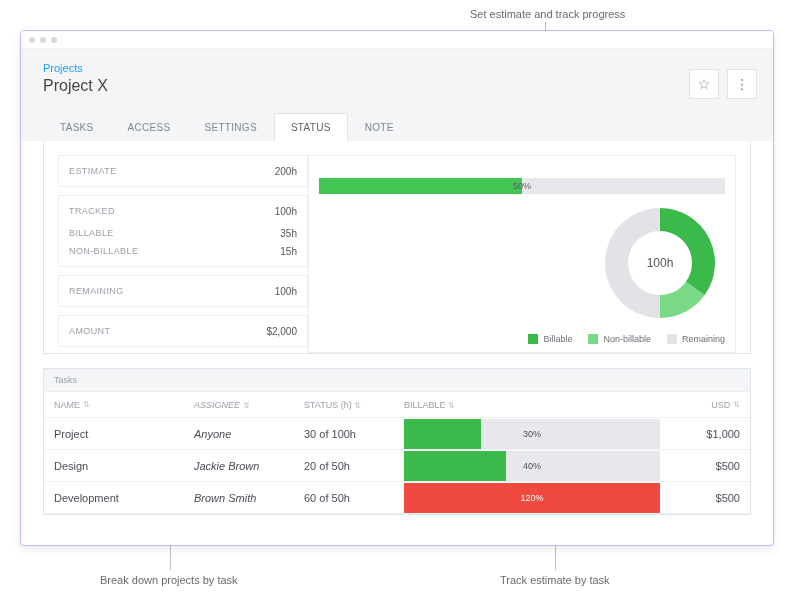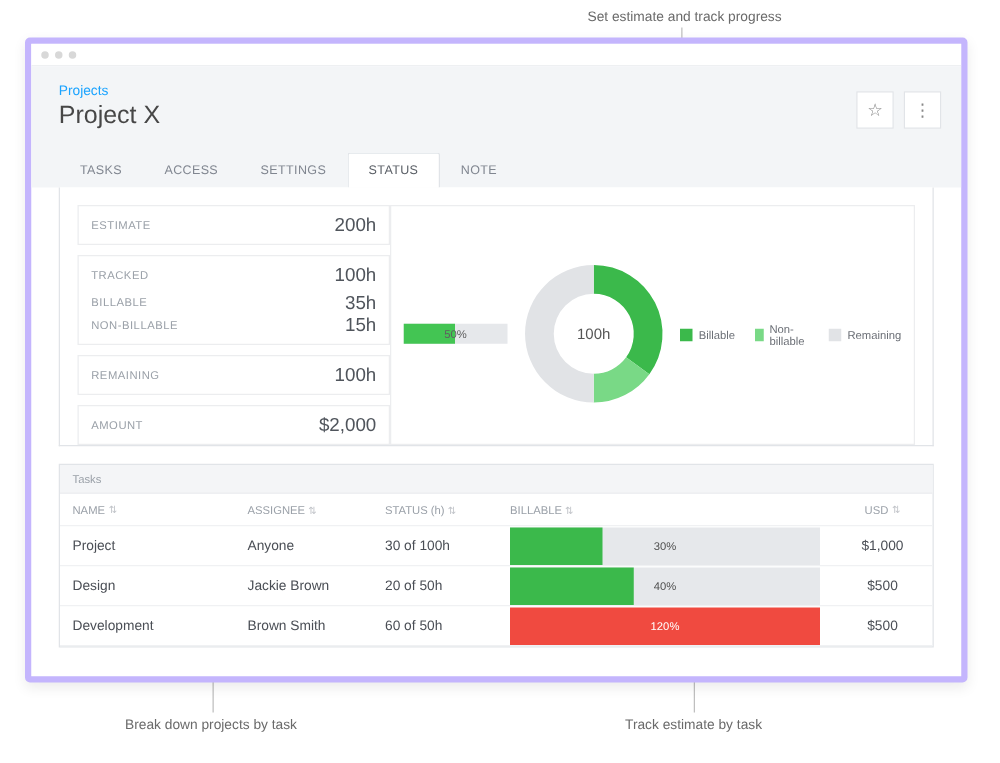--- a/index.html
+++ b/index.html
@@ -28,7 +28,7 @@
     width: 754px;
     height: 516px;
     background: #fff;
-    border: 5px solid #c4b5fd;
+    border: 1px solid #c4b5fd;
     border-radius: 4px;
     box-shadow: 0 4px 10px rgba(0,0,0,0.08);
     overflow: hidden;

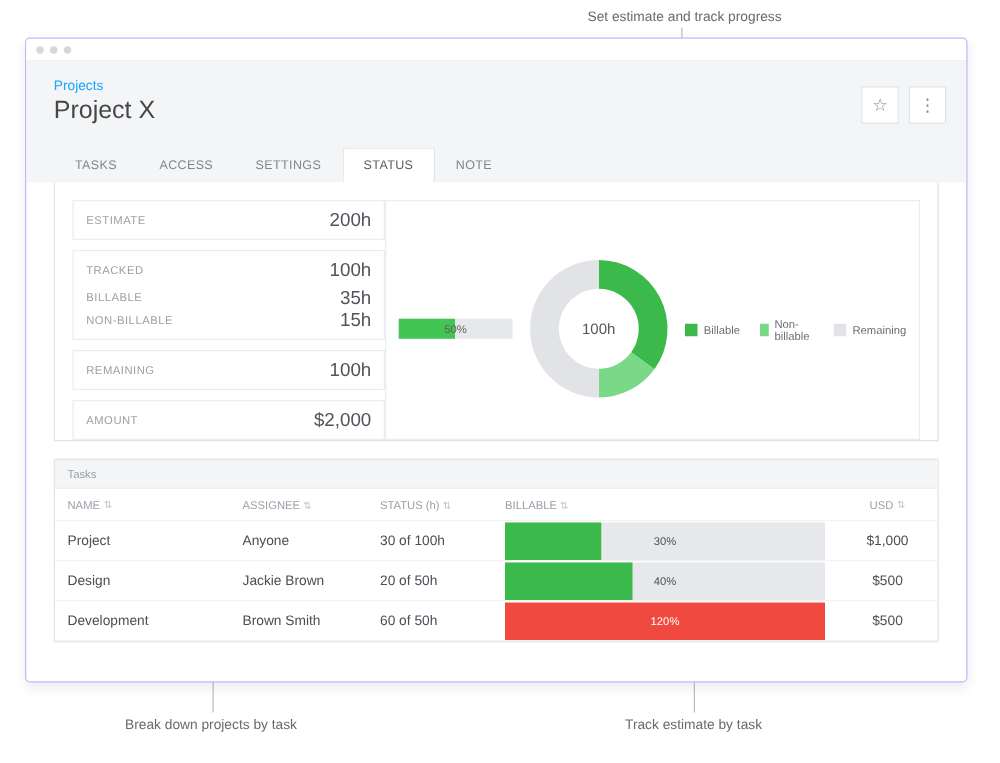--- a/index.html
+++ b/index.html
@@ -48,7 +48,7 @@
     padding: 12px 22px 0 22px;
   }
   .breadcrumb { color:#1aa3ff; font-size:11px; display:inline-block; }
-  .title { font-size:20px; font-weight:400; color:#474747; margin-top:2px; }
+  .title { font-size:16px; font-weight:400; color:#474747; margin-top:2px; }
   .head-actions {
     position:absolute; right:16px; top:38px; display:flex; gap:8px;
   }

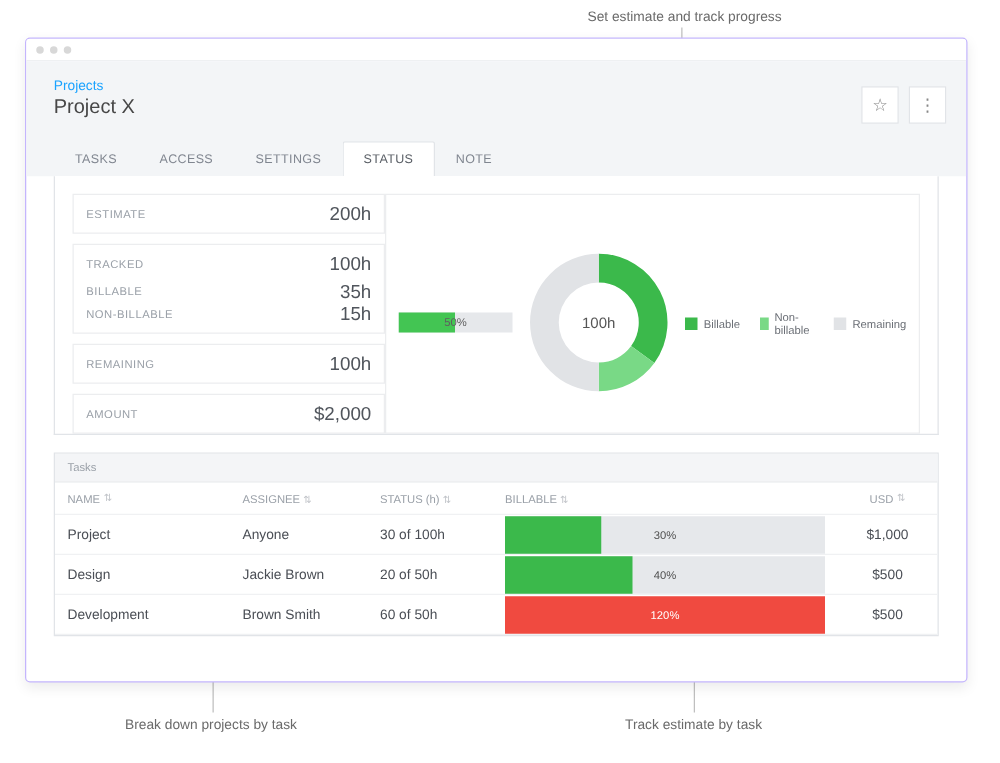--- a/index.html
+++ b/index.html
@@ -77,7 +77,7 @@
   }
   .stat-row { display:flex; justify-content:space-between; align-items:center; height:18px; }
   .stat-label { font-size:9px; color:#9aa0a8; letter-spacing:0.4px; }
-  .stat-value { font-size:15px; color:#50555c; }
+  .stat-value { font-size:10px; color:#50555c; }
   .chart-area {
     flex:1; border:1px solid #ecedef; display:flex; flex-direction:row;
     align-items:center; padding:22px 10px 8px 10px; gap:4px;

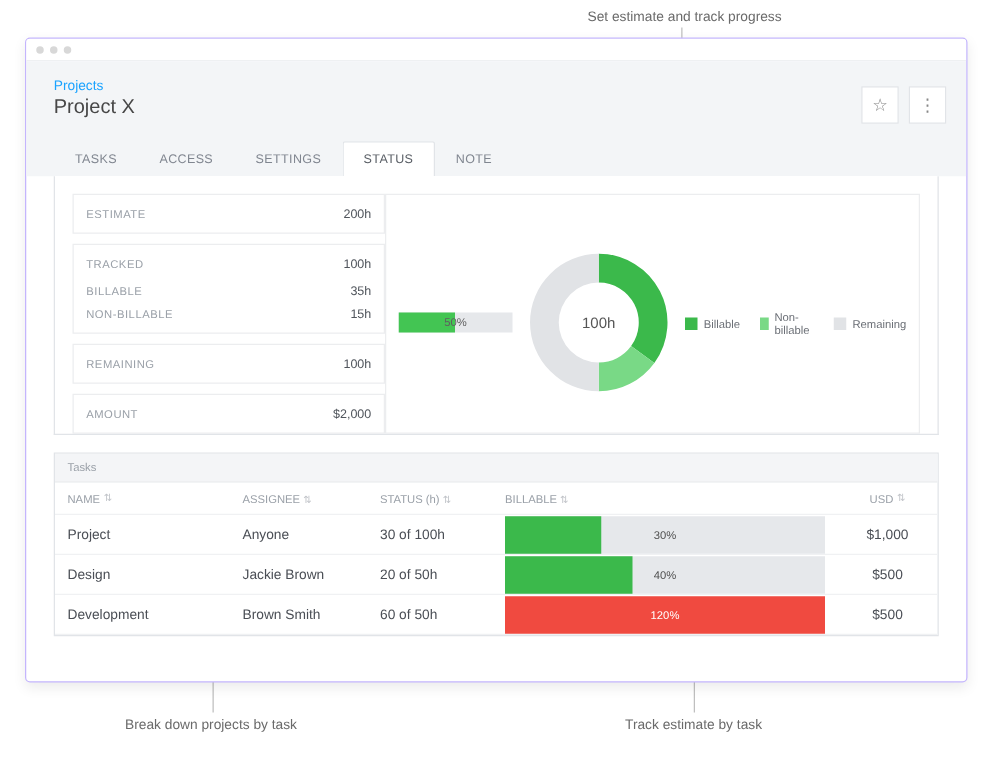--- a/index.html
+++ b/index.html
@@ -79,8 +79,8 @@
   .stat-label { font-size:9px; color:#9aa0a8; letter-spacing:0.4px; }
   .stat-value { font-size:10px; color:#50555c; }
   .chart-area {
-    flex:1; border:1px solid #ecedef; display:flex; flex-direction:row;
-    align-items:center; padding:22px 10px 8px 10px; gap:4px;
+    flex:1; border:1px solid #ecedef; display:flex; flex-direction:column;
+    align-items:flex-end; padding:22px 10px 8px 10px; gap:4px;
   }
   .pbar { width:100%; height:16px; background:#e6e8eb; position:relative; }
   .pbar-fill { height:100%; background:#43c553; }

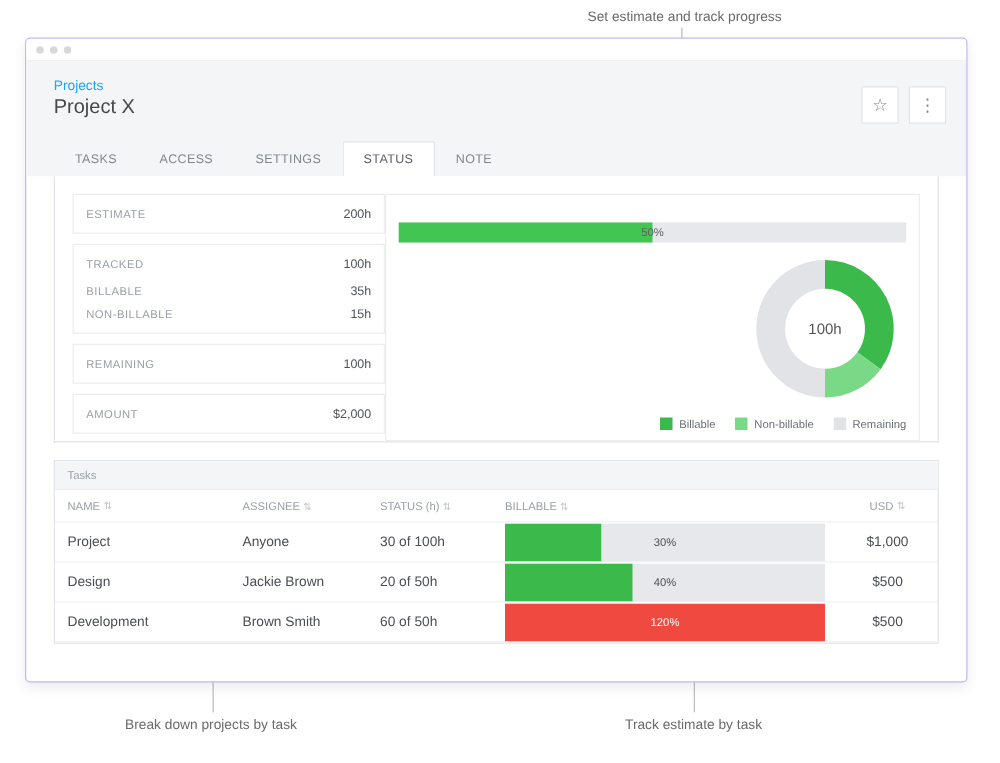--- a/index.html
+++ b/index.html
@@ -110,7 +110,7 @@
   }
   .trow.header-row { height:26px; font-size:9px; color:#9aa0a8; }
   .c-name { width:140px; display:flex; align-items:center; gap:3px; }
-  .c-assn { width:110px; }
+  .c-assn { width:110px;font-style:italic; }
   .c-stat { width:100px; }
   .c-prog { flex:1; padding-right:20px; }
   .c-usd  { width:60px; text-align:right; display:flex; justify-content:center; gap:3px; }

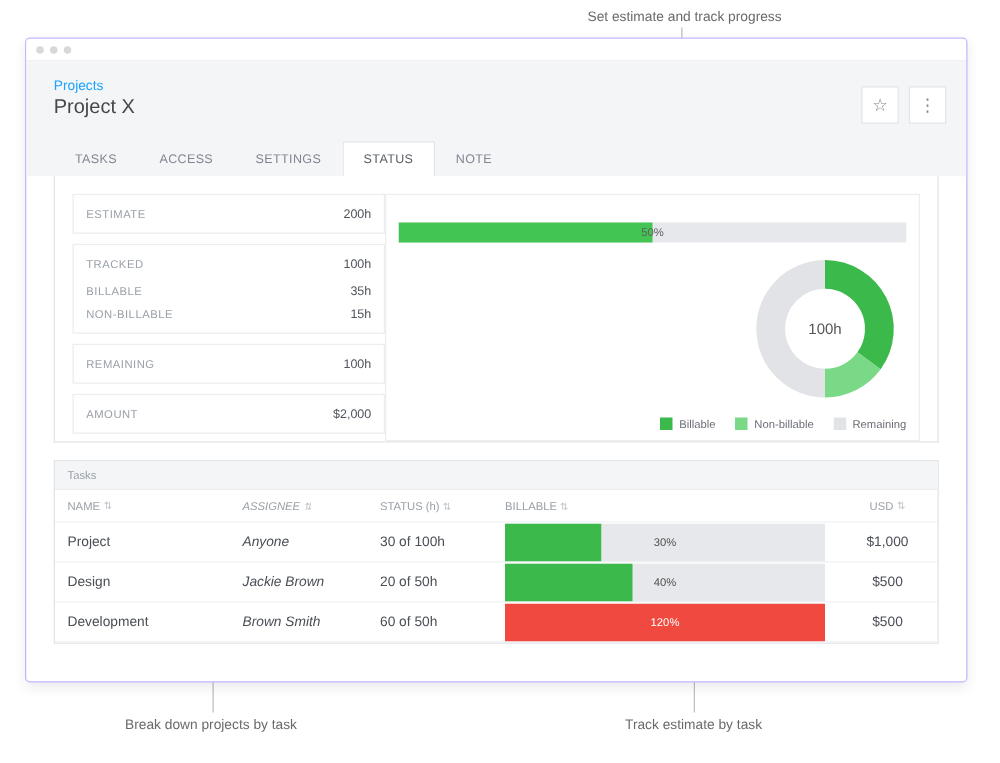--- a/index.html
+++ b/index.html
@@ -113,7 +113,7 @@
   .c-assn { width:110px;font-style:italic; }
   .c-stat { width:100px; }
   .c-prog { flex:1; padding-right:20px; }
-  .c-usd  { width:60px; text-align:right; display:flex; justify-content:center; gap:3px; }
+  .c-usd  { width:60px; text-align:right; display:flex; justify-content:flex-end; gap:3px; }
   .taskbar { height:30px; background:#e6e8eb; position:relative; }
   .taskbar-fill { height:100%; }
   .taskbar-label {

